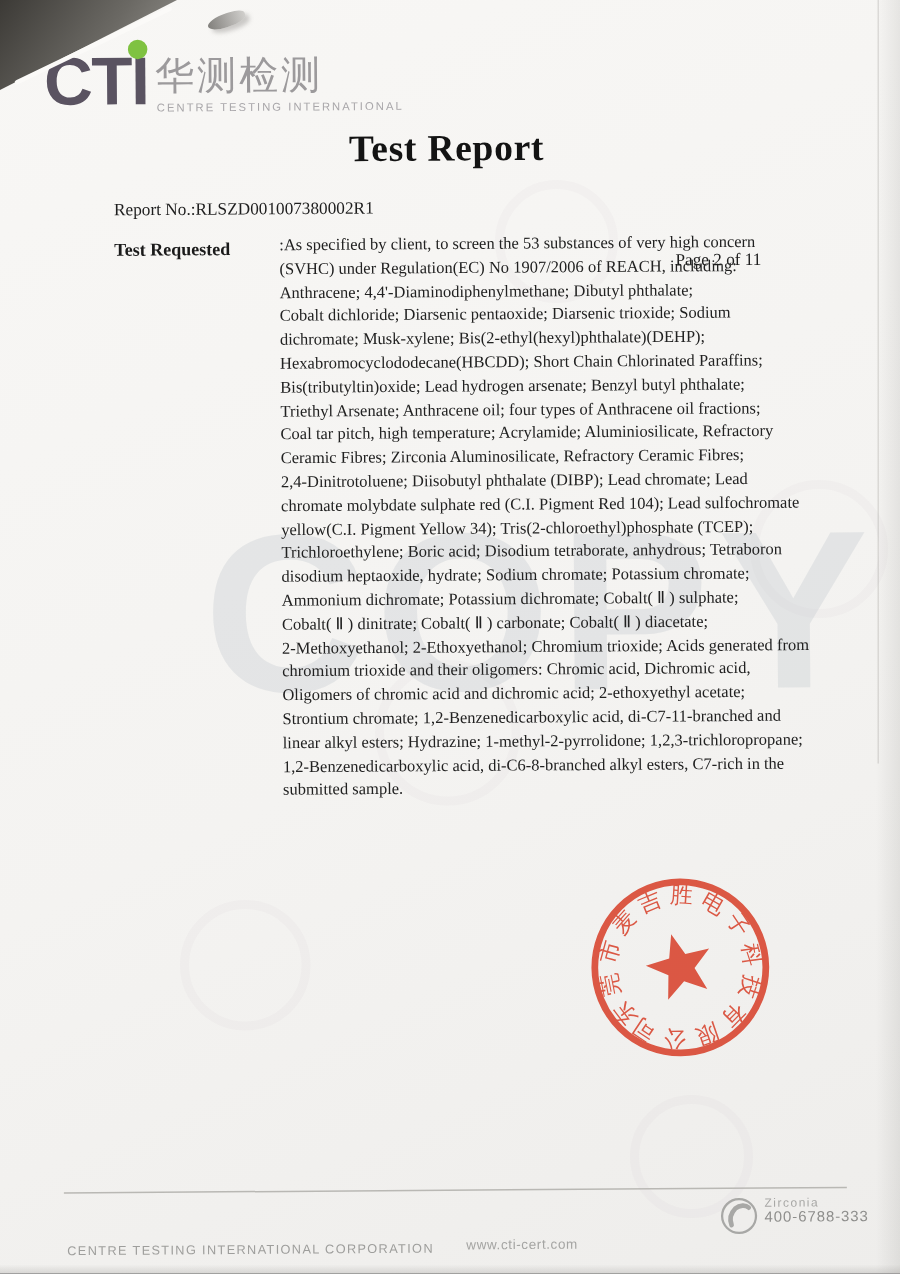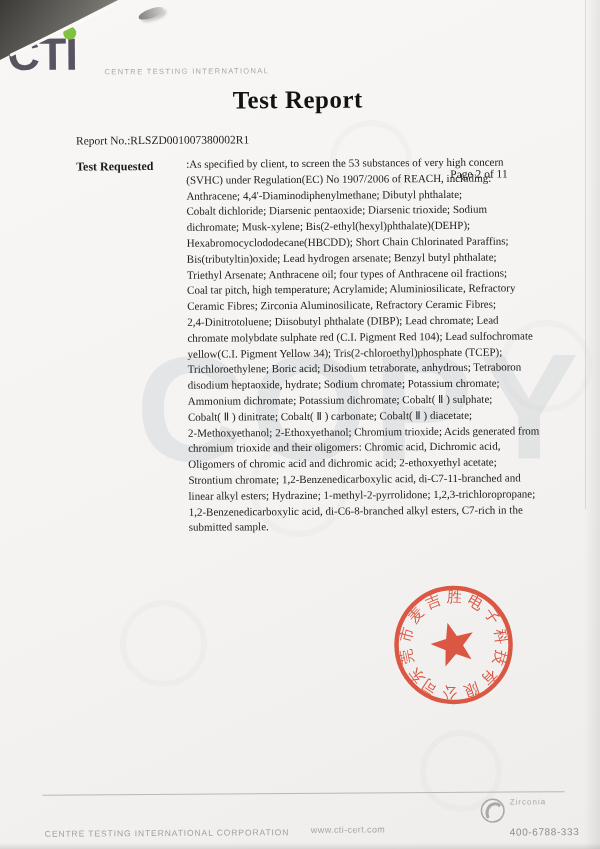--- a/index.html
+++ b/index.html
@@ -31,7 +31,7 @@
   .sec-circle{position:absolute;border:6px solid rgba(175,165,170,.05);border-radius:50%;z-index:0;}
 
   
-  .logo{position:absolute;left:10px;top:30px;z-index:2;}
+  .logo{position:absolute;left:32px;top:30px;z-index:2;}
   .logo-cti{position:relative;font-family:"Liberation Sans",sans-serif;font-weight:bold;
     font-size:45px;line-height:1;color:#5a5361;letter-spacing:-1px;}
   .logo-dot{position:absolute;left:56px;top:-5px;width:13px;height:13px;border-radius:50%;background:#7fc241;}

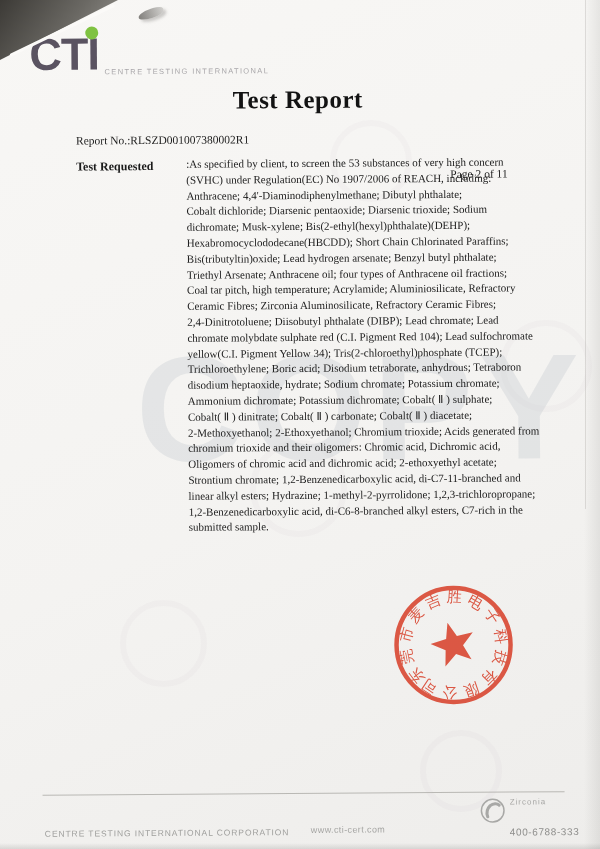--- a/index.html
+++ b/index.html
@@ -86,6 +86,7 @@
       <div class="logo-cti">CTI</div>
       <div class="logo-dot"></div>
     </div>
+    <div class="logo-cn">华测检测</div>
     <div class="logo-sub">CENTRE TESTING INTERNATIONAL</div>
 
     <div class="title">Test Report</div>

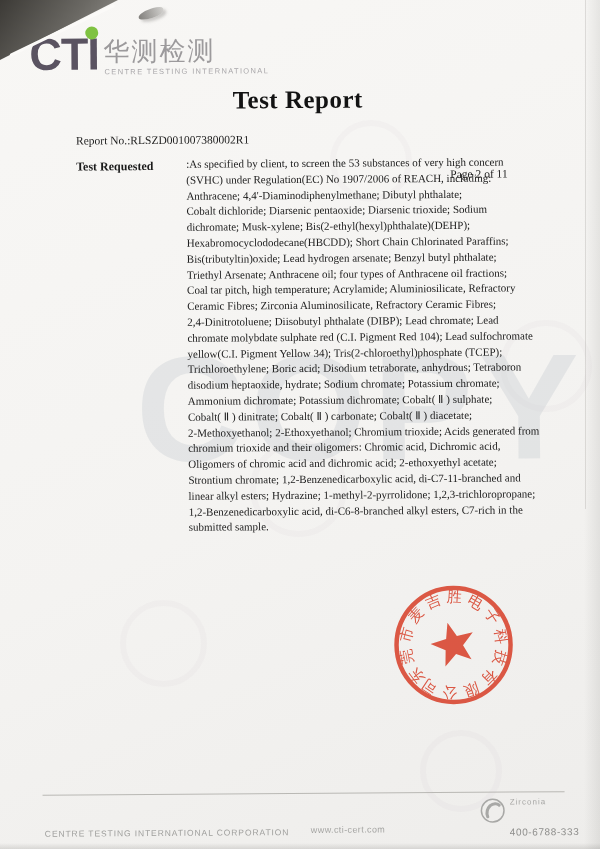--- a/index.html
+++ b/index.html
@@ -66,7 +66,7 @@
   .f-phone{position:absolute;left:477px;top:799px;width:26px;height:26px;z-index:2;}
   .f-hot-label{position:absolute;left:507px;top:799px;font-family:"Liberation Sans",sans-serif;
     font-size:8px;color:#a8a8a6;letter-spacing:1px;z-index:2;}
-  .f-hot-num{position:absolute;left:507px;top:828px;font-family:"Liberation Sans",sans-serif;
+  .f-hot-num{position:absolute;left:507px;top:808px;font-family:"Liberation Sans",sans-serif;
     font-size:10px;color:#8e8e8c;letter-spacing:.6px;z-index:2;}
 </style>
 </head>

